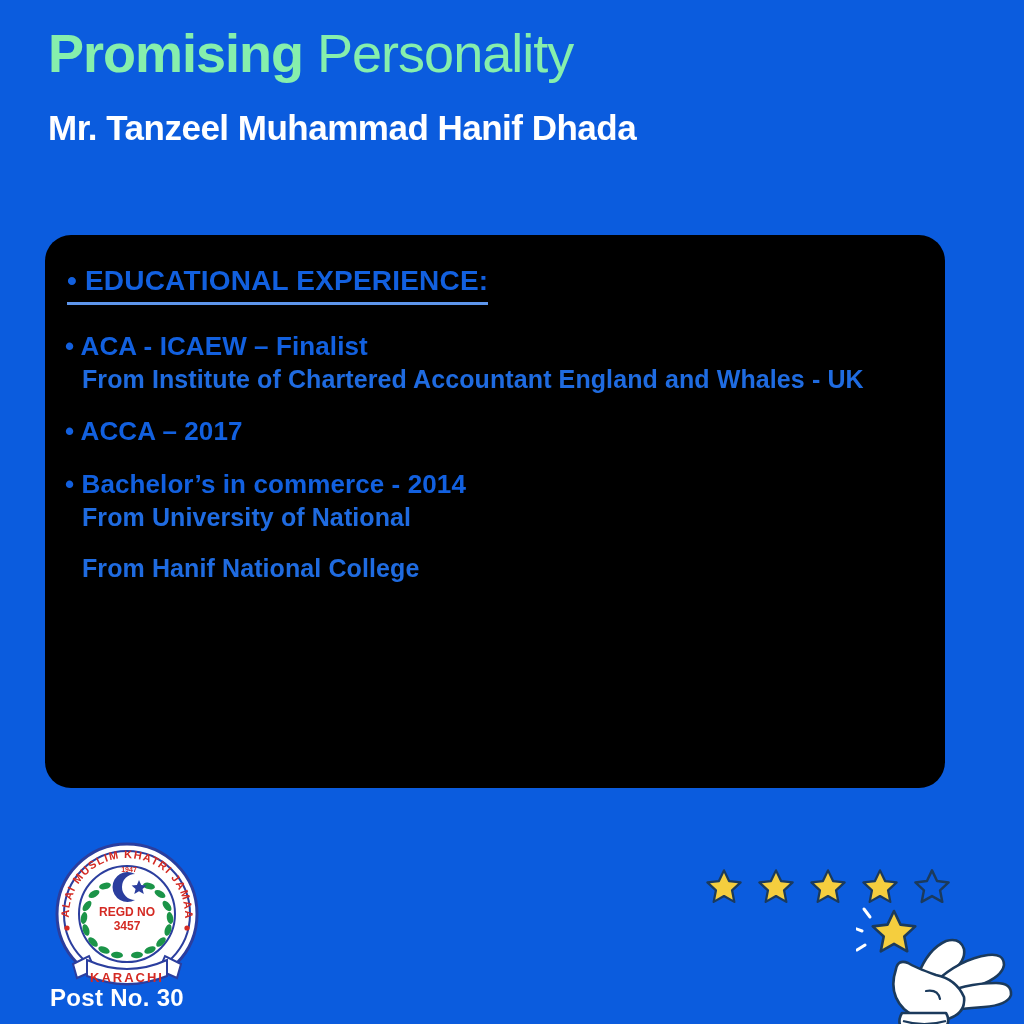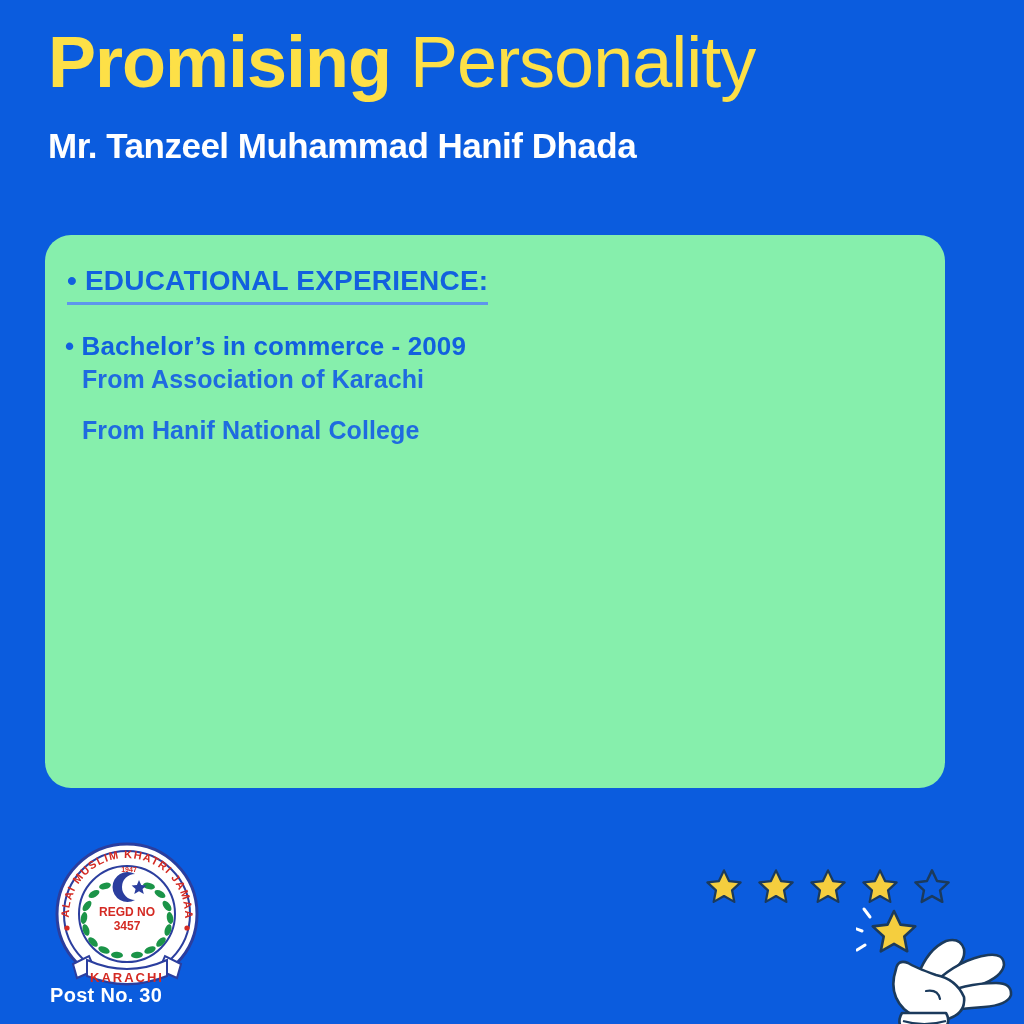--- a/index.html
+++ b/index.html
@@ -14,9 +14,9 @@
   
   .header { position:absolute; left:48px; top:26px; width:940px; }
   .title {
-    font-size:72px;
+    font-size:54px;
     line-height:1.0;
-    color:#fde047;
+    color:#86efac;
     white-space:nowrap;
     letter-spacing:-1px;
   }

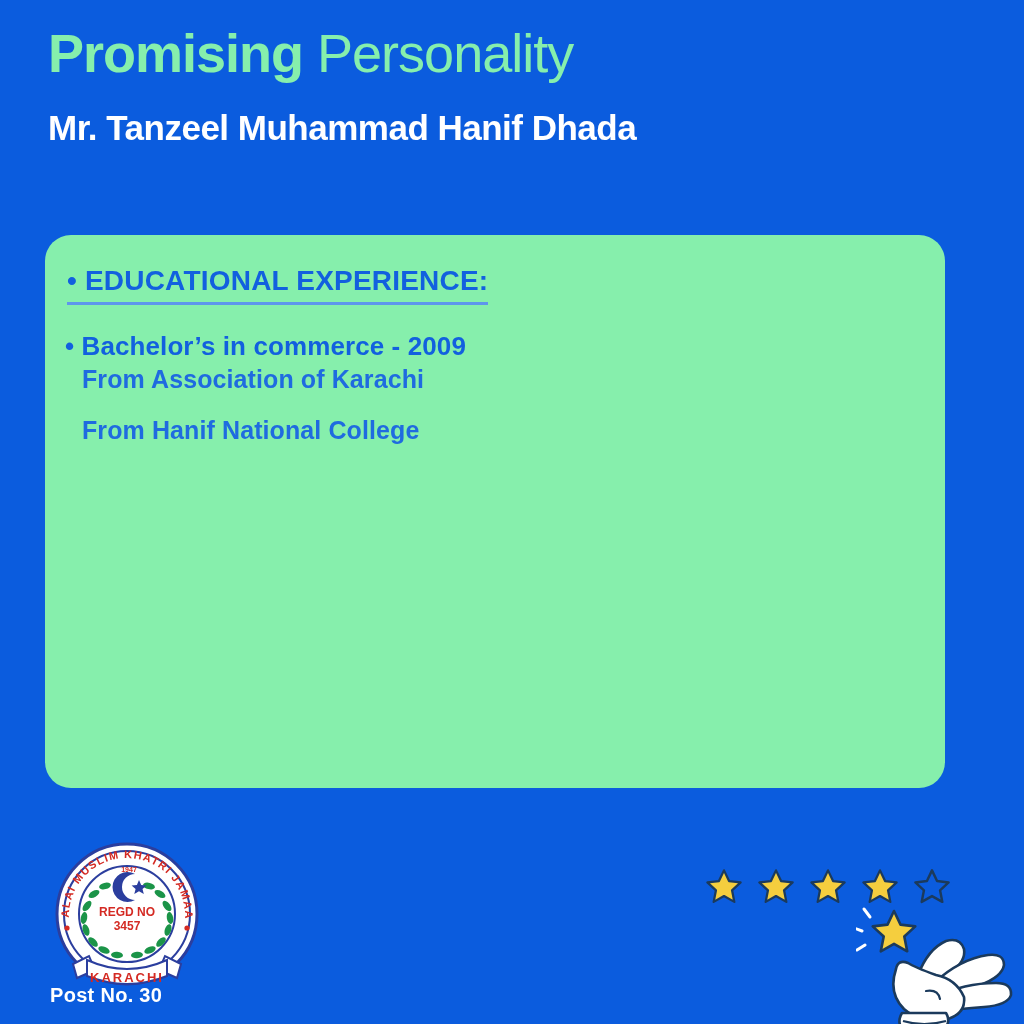--- a/index.html
+++ b/index.html
@@ -37,7 +37,7 @@
     position:absolute;
     left:45px; top:235px;
     width:900px; height:553px;
-    background:#86efac;
+    background:#000000;
     border-radius:26px;
   }
   .card-inner { padding:30px 34px 0 20px; }

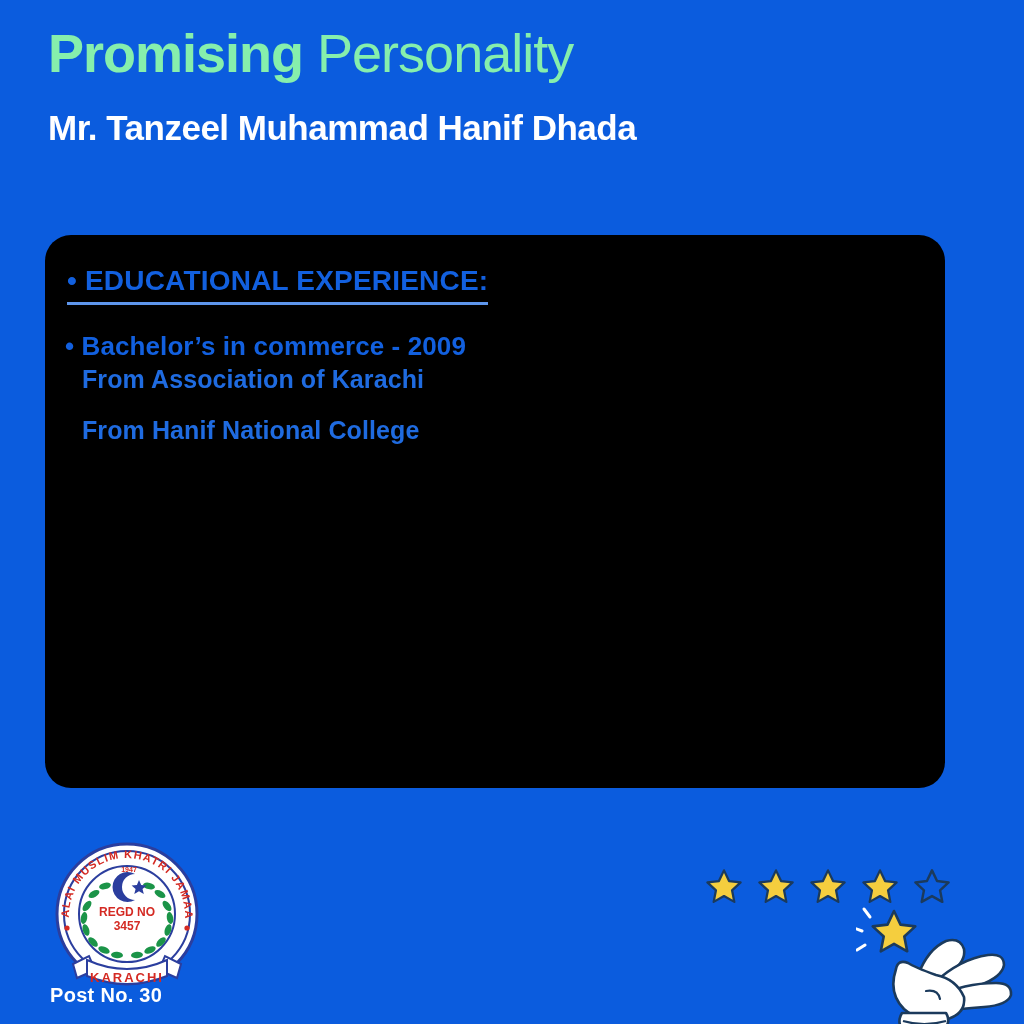--- a/index.html
+++ b/index.html
@@ -104,6 +104,10 @@
     <div class="section-head">• EDUCATIONAL EXPERIENCE:</div>
 
     <div class="entries">
+      <div class="entry">
+        <div class="entry-title">• ACA - ICAEW – Finalist</div>
+        <div class="entry-sub">From Institute of Chartered Accountant England and Whales - UK</div>
+      </div>
       <div class="entry">
       </div>
       <div class="entry">

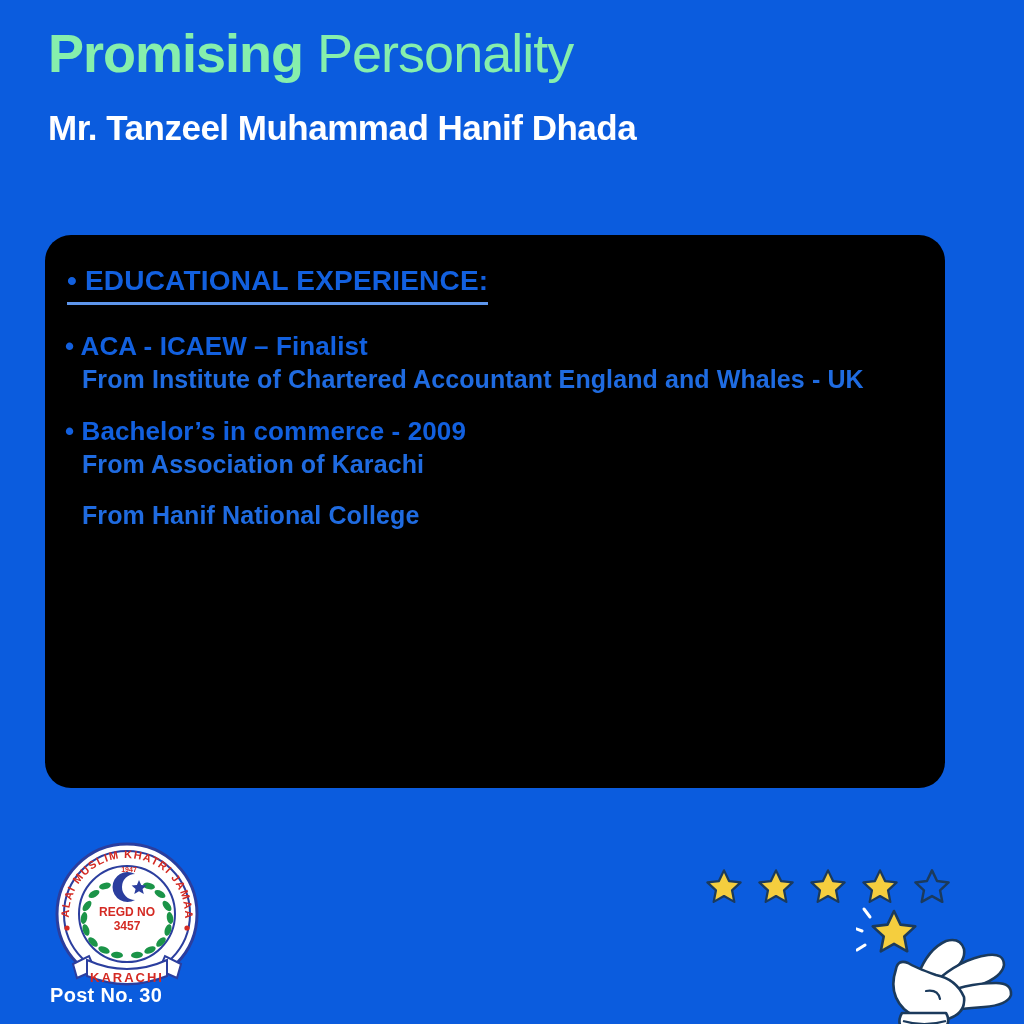--- a/index.html
+++ b/index.html
@@ -109,6 +109,7 @@
         <div class="entry-sub">From Institute of Chartered Accountant England and Whales - UK</div>
       </div>
       <div class="entry">
+        <div class="entry-title">• ACCA – 2017</div>
       </div>
       <div class="entry">
         <div class="entry-title">• Bachelor’s in commerce - 2009</div>

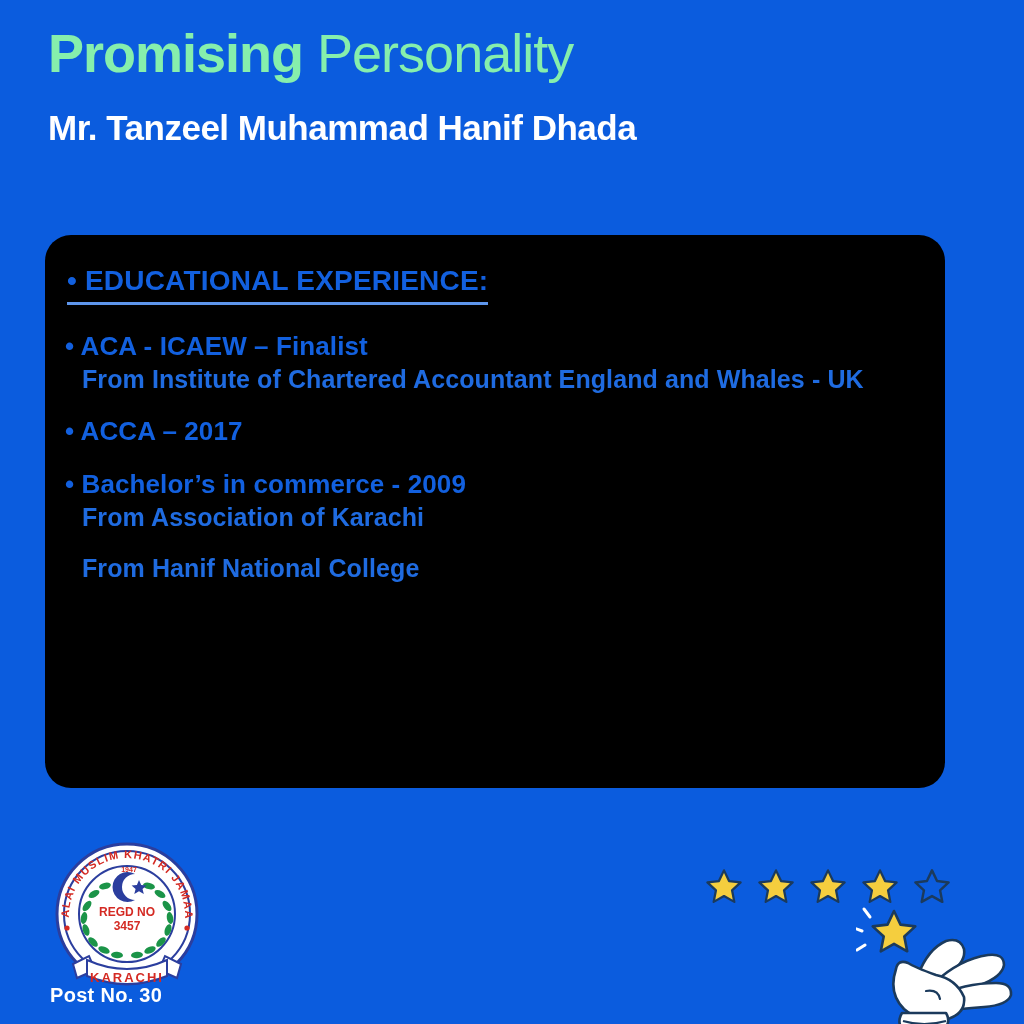--- a/index.html
+++ b/index.html
@@ -112,7 +112,7 @@
         <div class="entry-title">• ACCA – 2017</div>
       </div>
       <div class="entry">
-        <div class="entry-title">• Bachelor’s in commerce - 2009</div>
+        <div class="entry-title">• Bachelor’s in commerce - 2014</div>
         <div class="entry-sub">From Association of Karachi</div>
       </div>
       <div class="entry">

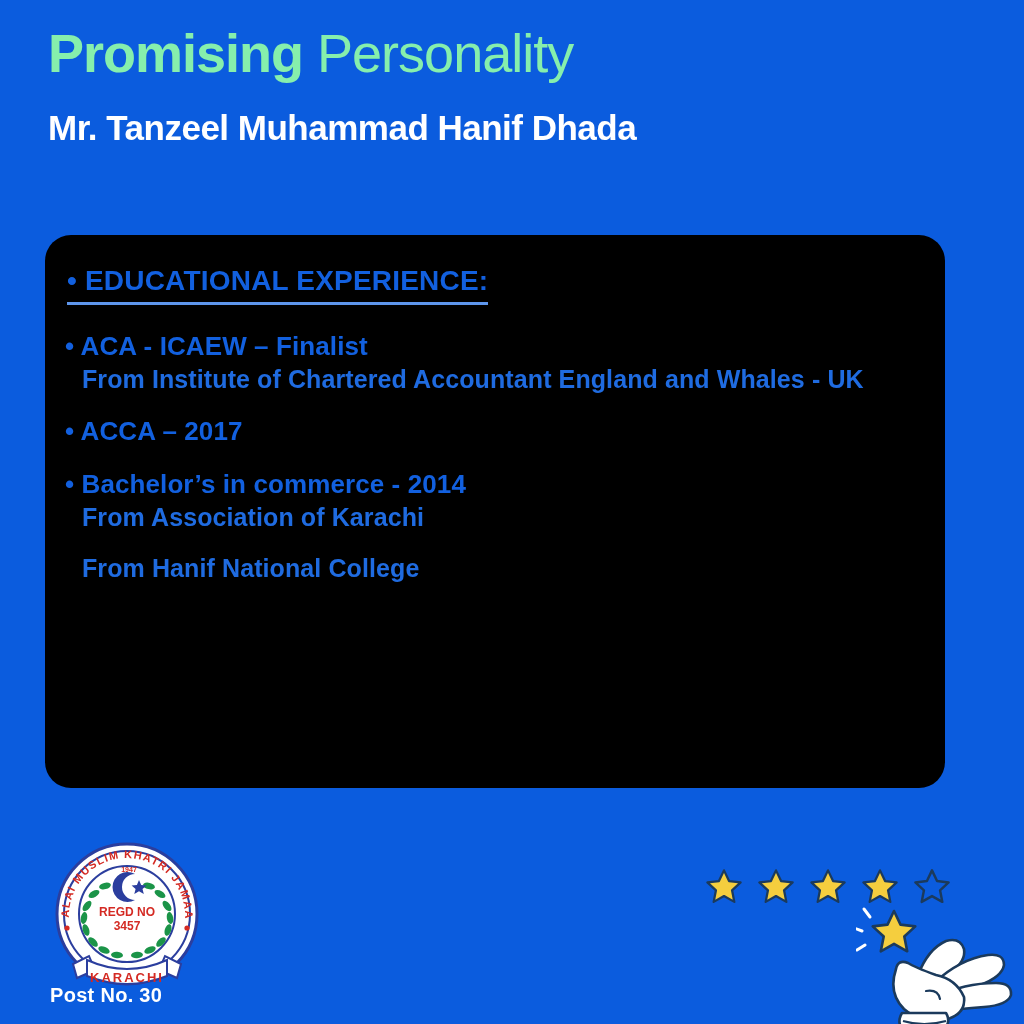--- a/index.html
+++ b/index.html
@@ -113,7 +113,7 @@
       </div>
       <div class="entry">
         <div class="entry-title">• Bachelor’s in commerce - 2014</div>
-        <div class="entry-sub">From Association of Karachi</div>
+        <div class="entry-sub">From University of National</div>
       </div>
       <div class="entry">
         <div class="entry-sub">From Hanif National College</div>

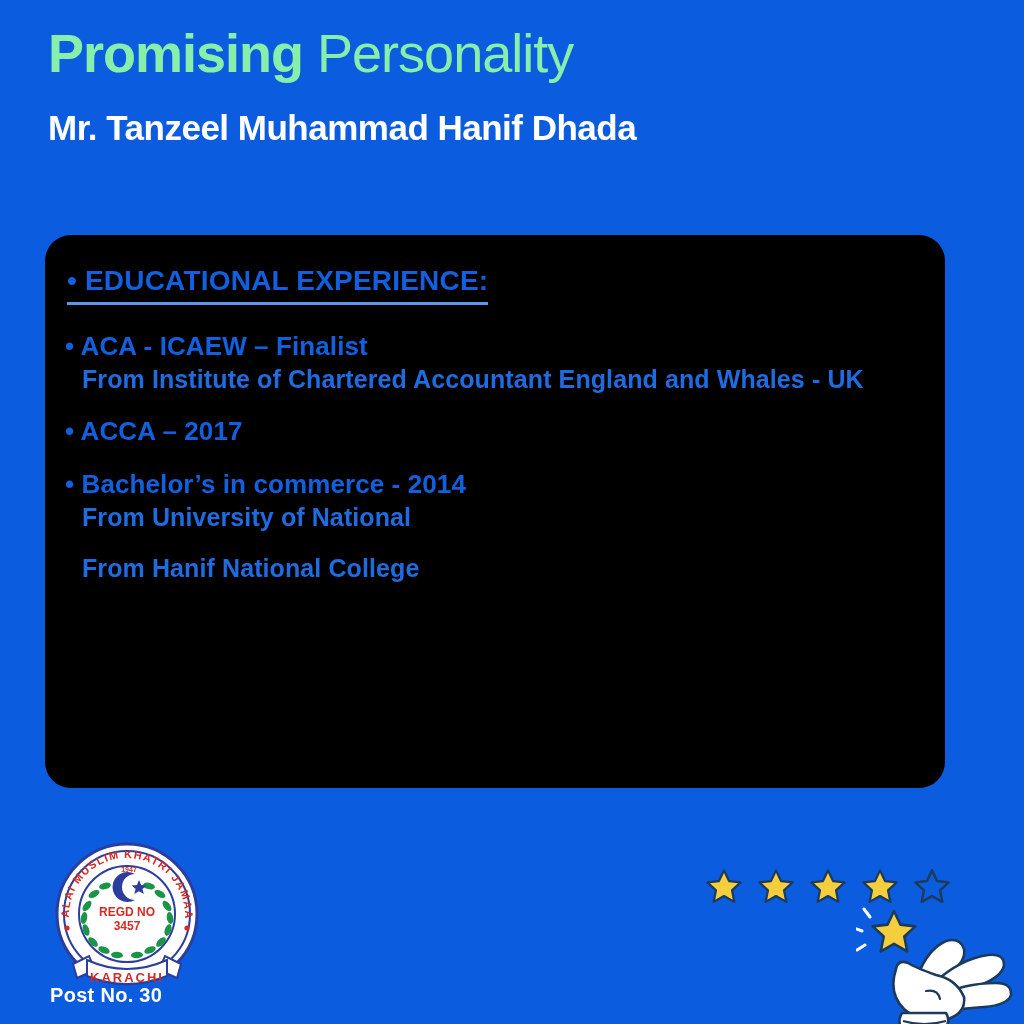--- a/index.html
+++ b/index.html
@@ -80,7 +80,7 @@
   .post-no {
     position:absolute;
     left:50px; top:984px;
-    font-size:20px;
+    font-size:24px;
     font-weight:600;
     color:#FFFFFF;
     letter-spacing:0.3px;

